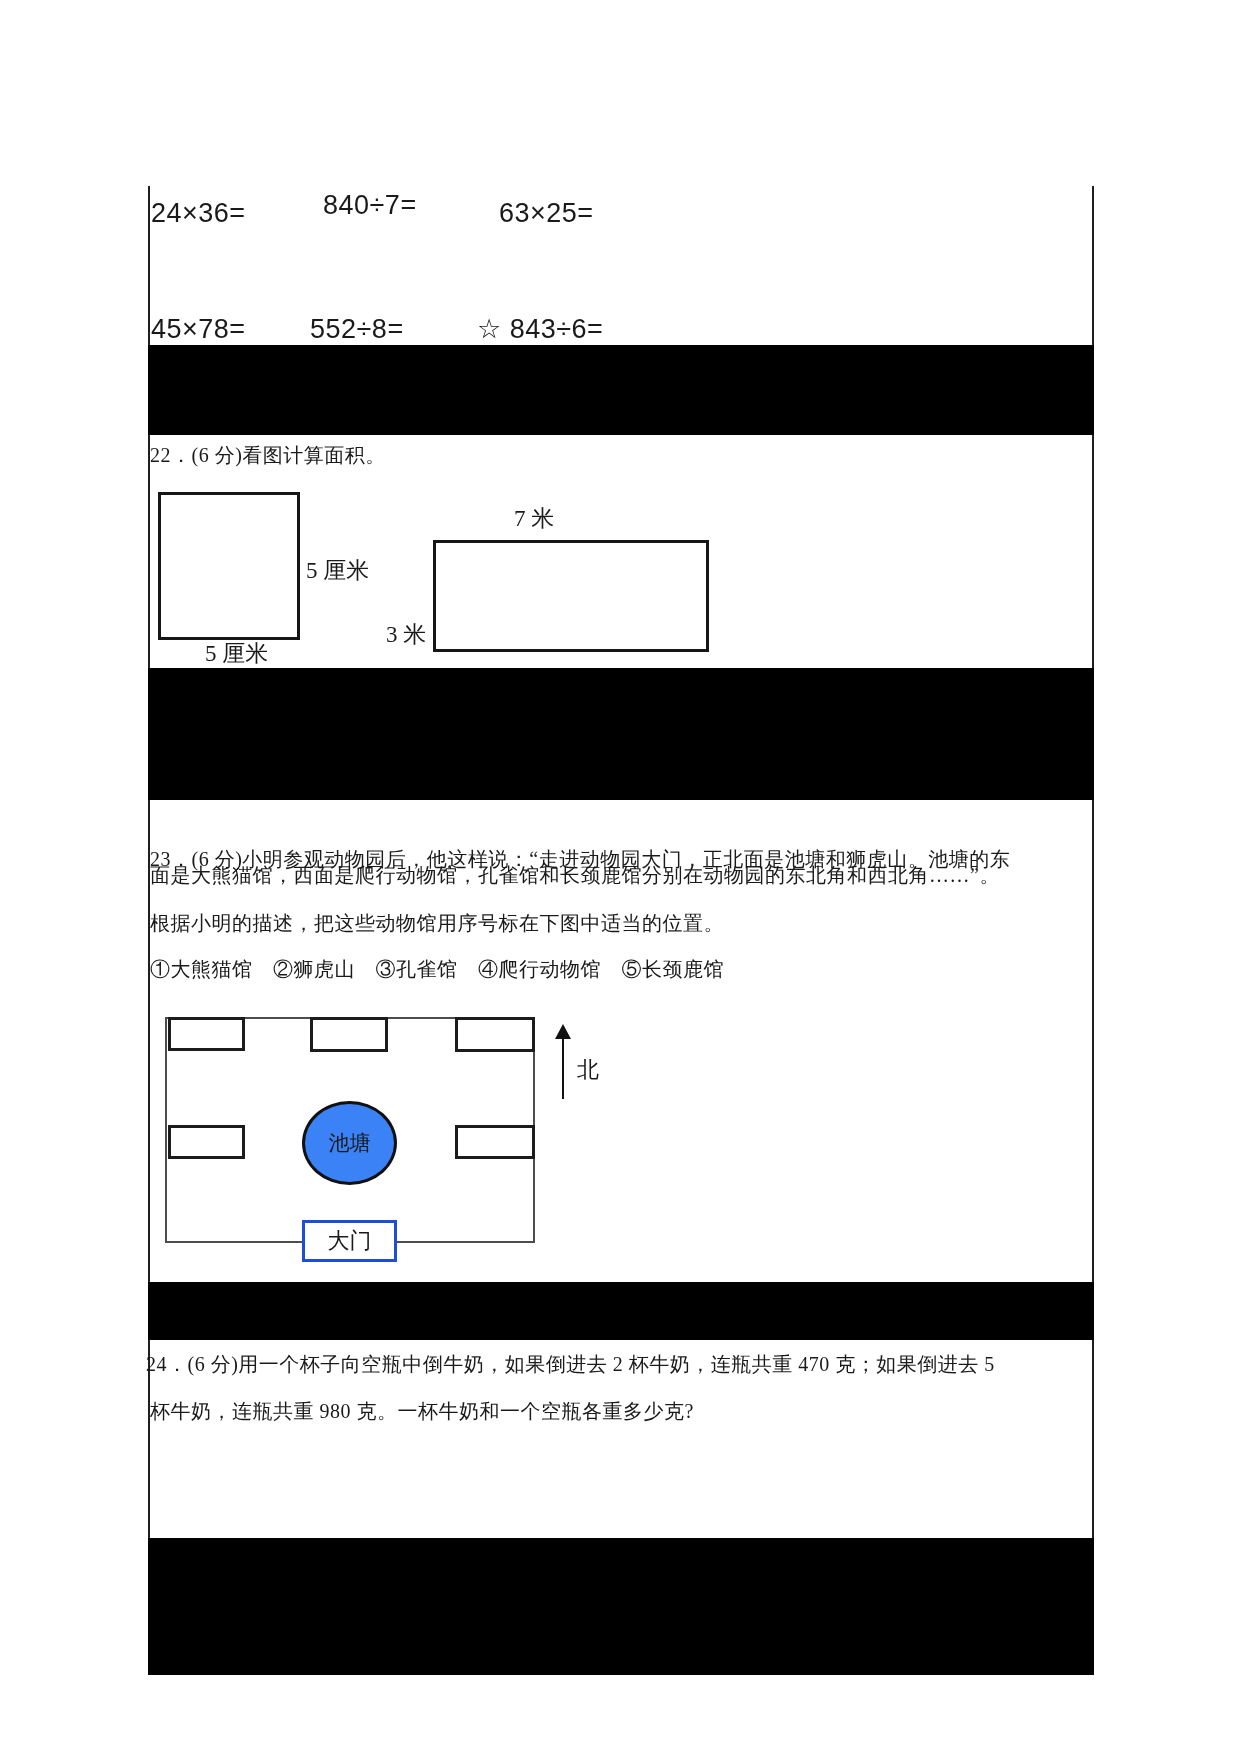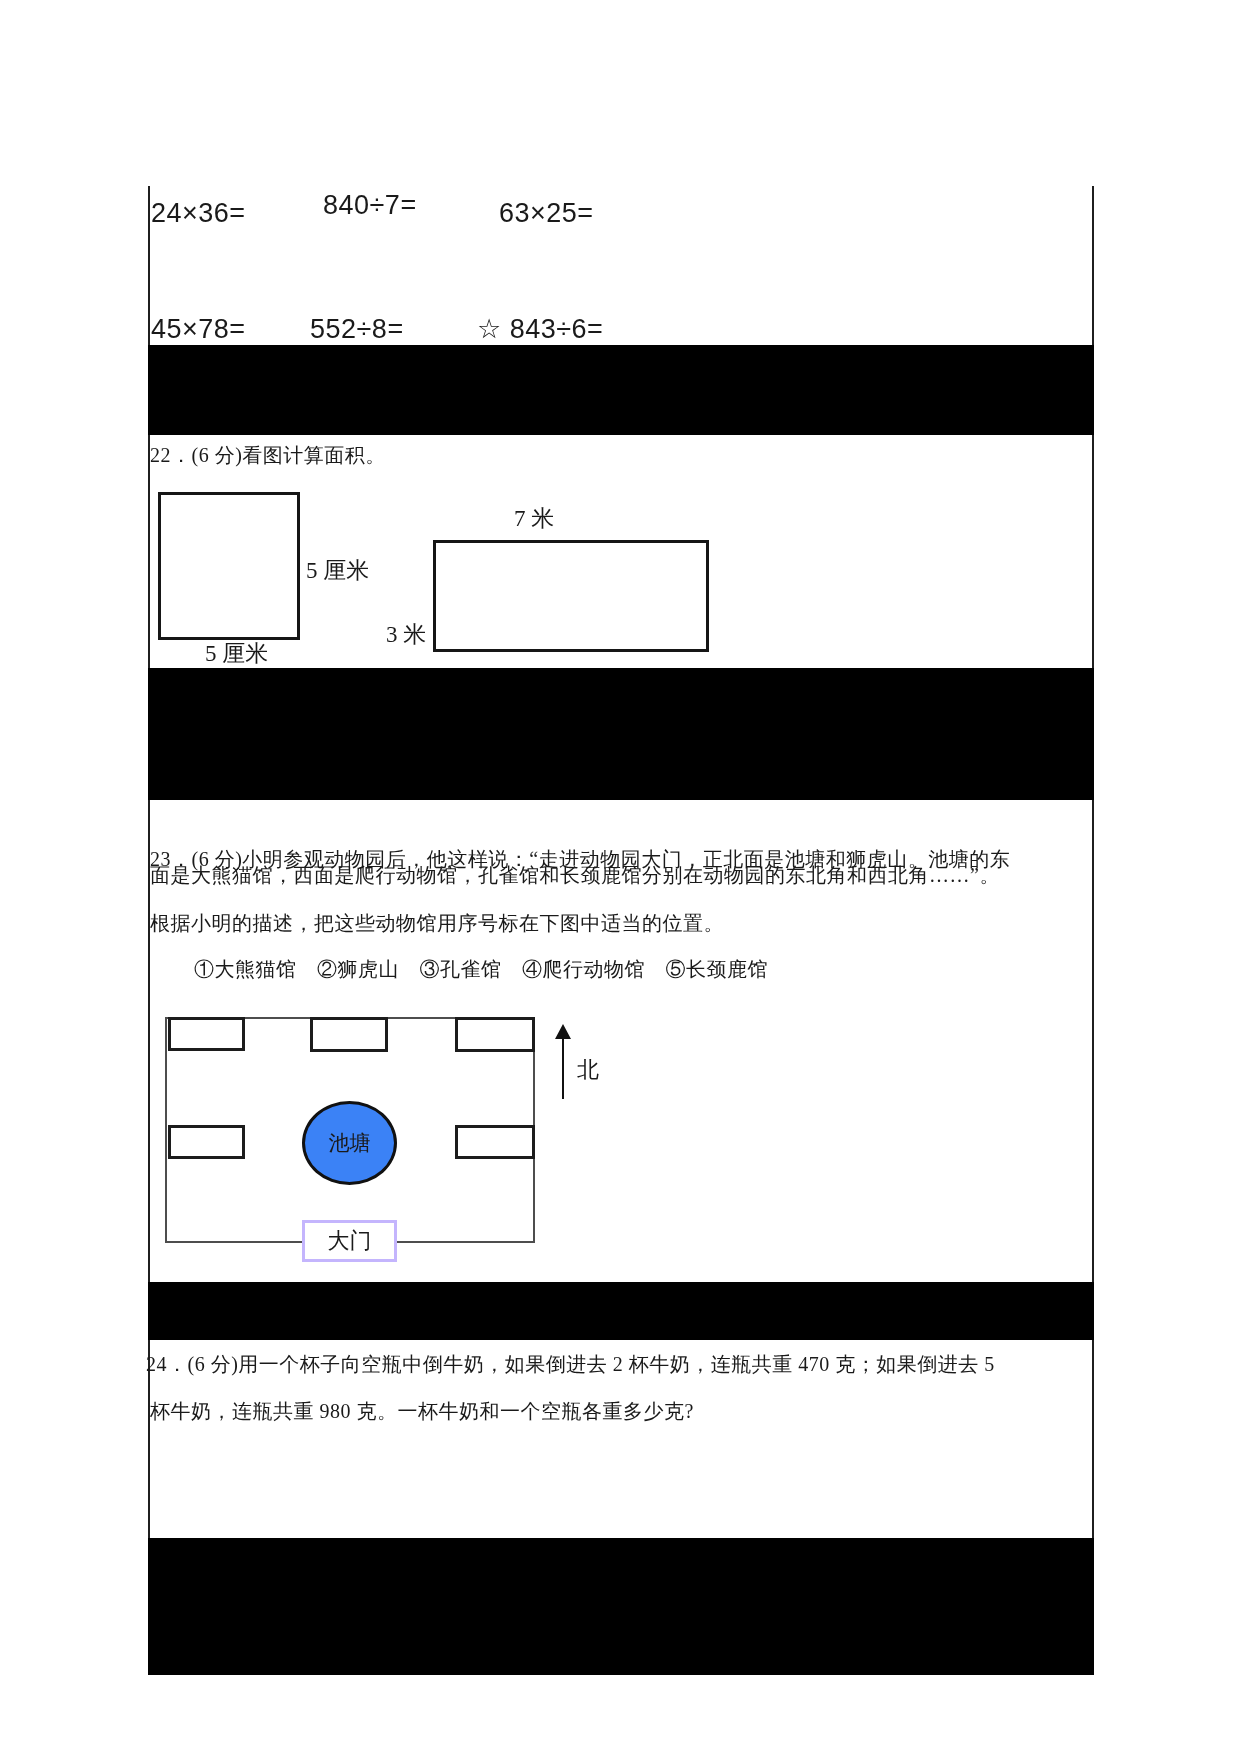--- a/index.html
+++ b/index.html
@@ -92,7 +92,7 @@
 <div class="abs qtext sans nowrap" style="left:150px; top:844px;">23．(6 分)小明参观动物园后，他这样说：“走进动物园大门，正北面是池塘和狮虎山。池塘的东</div>
 <div class="abs qtext sans nowrap" style="left:150px; top:860px;">面是大熊猫馆，西面是爬行动物馆，孔雀馆和长颈鹿馆分别在动物园的东北角和西北角……”。</div>
 <div class="abs qtext sans nowrap" style="left:150px; top:908px;">根据小明的描述，把这些动物馆用序号标在下图中适当的位置。</div>
-<div class="abs qtext sans nowrap" style="left:150px; top:954px;margin-left:44px;">①大熊猫馆　②狮虎山　③孔雀馆　④爬行动物馆　⑤长颈鹿馆</div>
+<div class="abs qtext sans nowrap" style="left:150px; top:954px;">①大熊猫馆　②狮虎山　③孔雀馆　④爬行动物馆　⑤长颈鹿馆</div>
 
 <div class="abs diagram">
   <div class="abs outer-rect"></div>

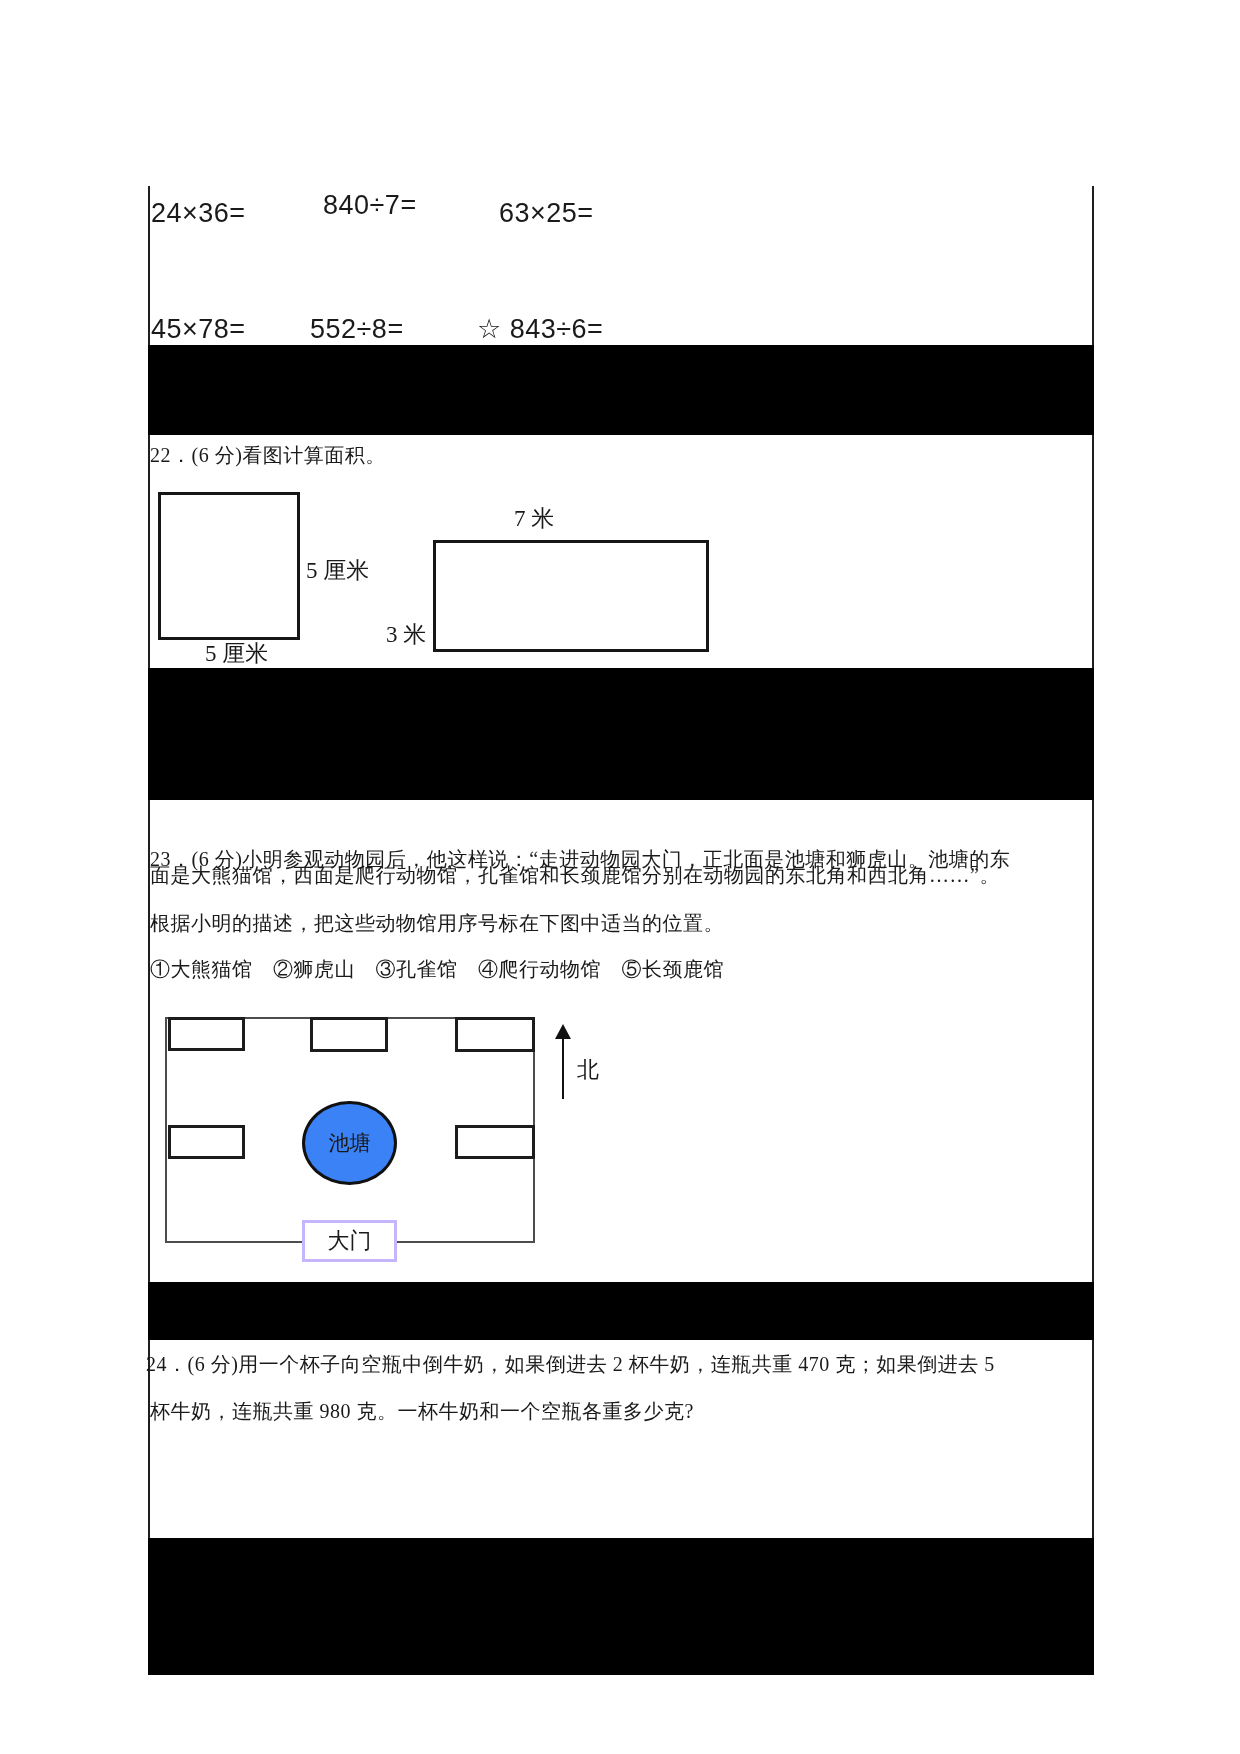--- a/index.html
+++ b/index.html
@@ -49,7 +49,7 @@
   }
   .gate {
     left: 137px; top: 205px; width: 89px; height: 36px;
-    border: 3px solid #c4b5fd; background: #ffffff;
+    border: 3px solid #1d4ed8; background: #ffffff;
     display: flex; align-items: center; justify-content: center;
     font-size: 22px;
   }

